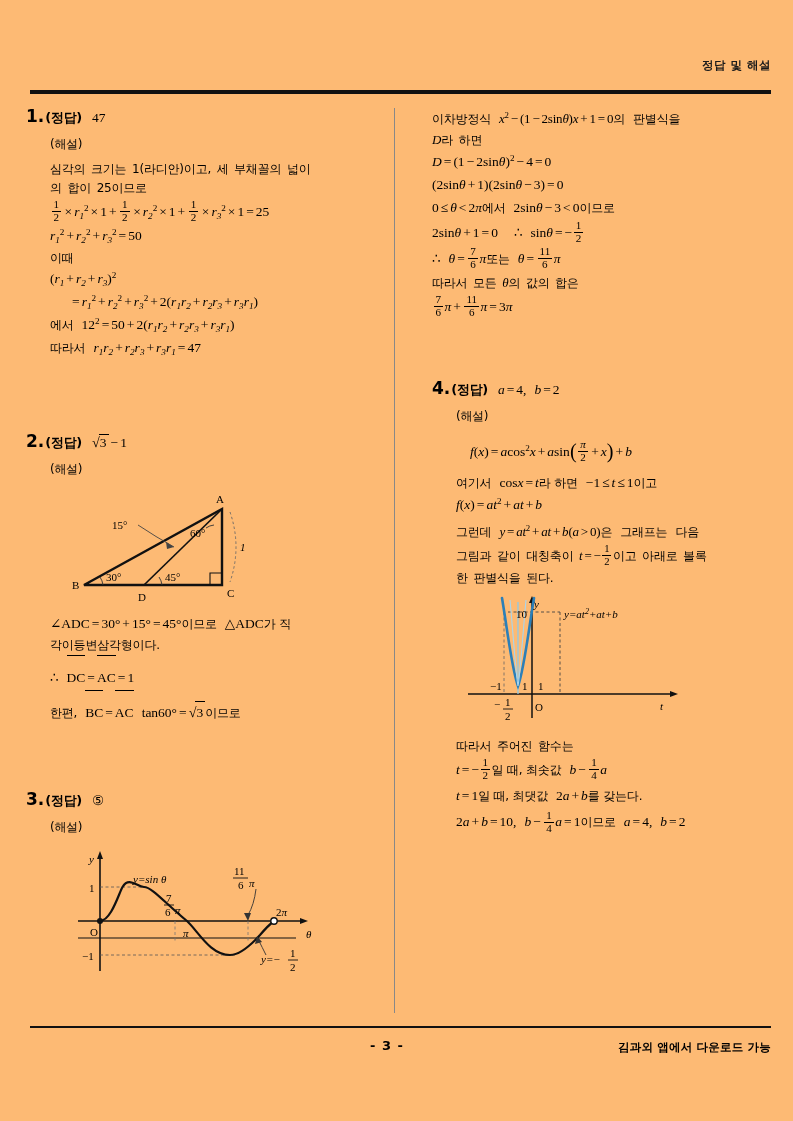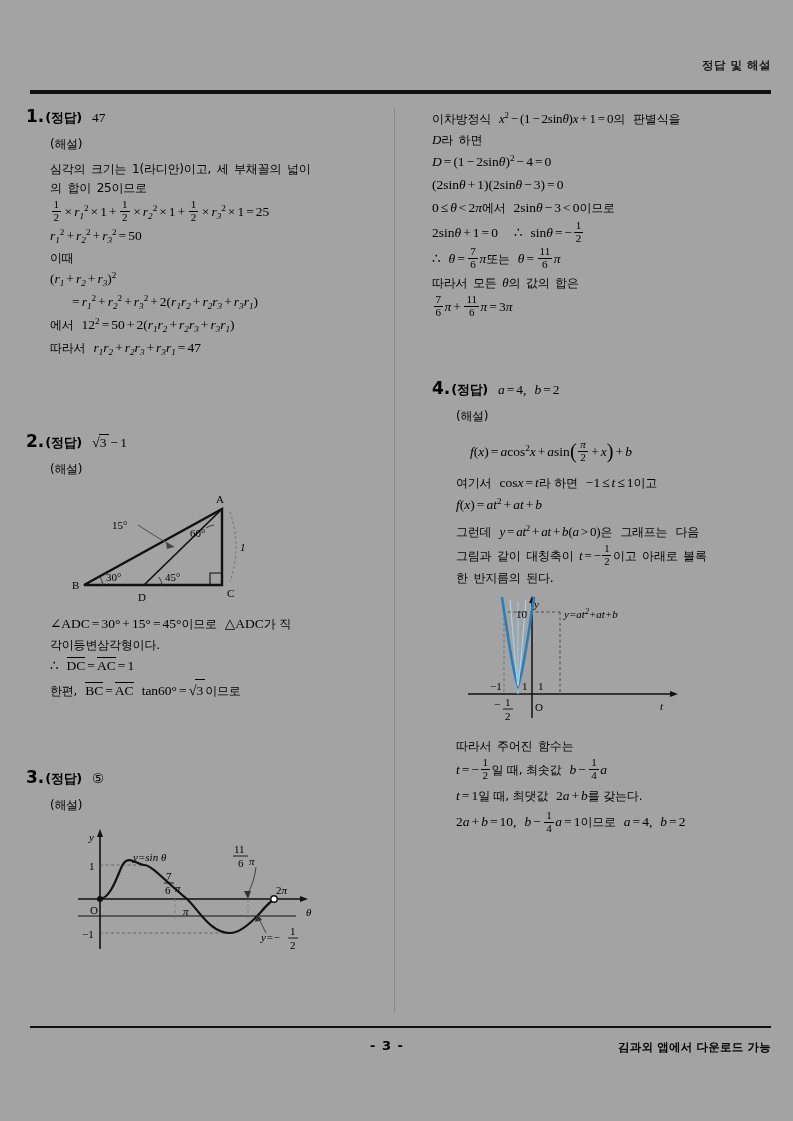--- a/index.html
+++ b/index.html
@@ -15,7 +15,7 @@
     position: relative;
     width: 793px;
     height: 1121px;
-    background: #a3a3a3;
+    background: #fdba74;
     overflow: hidden;
   }
 

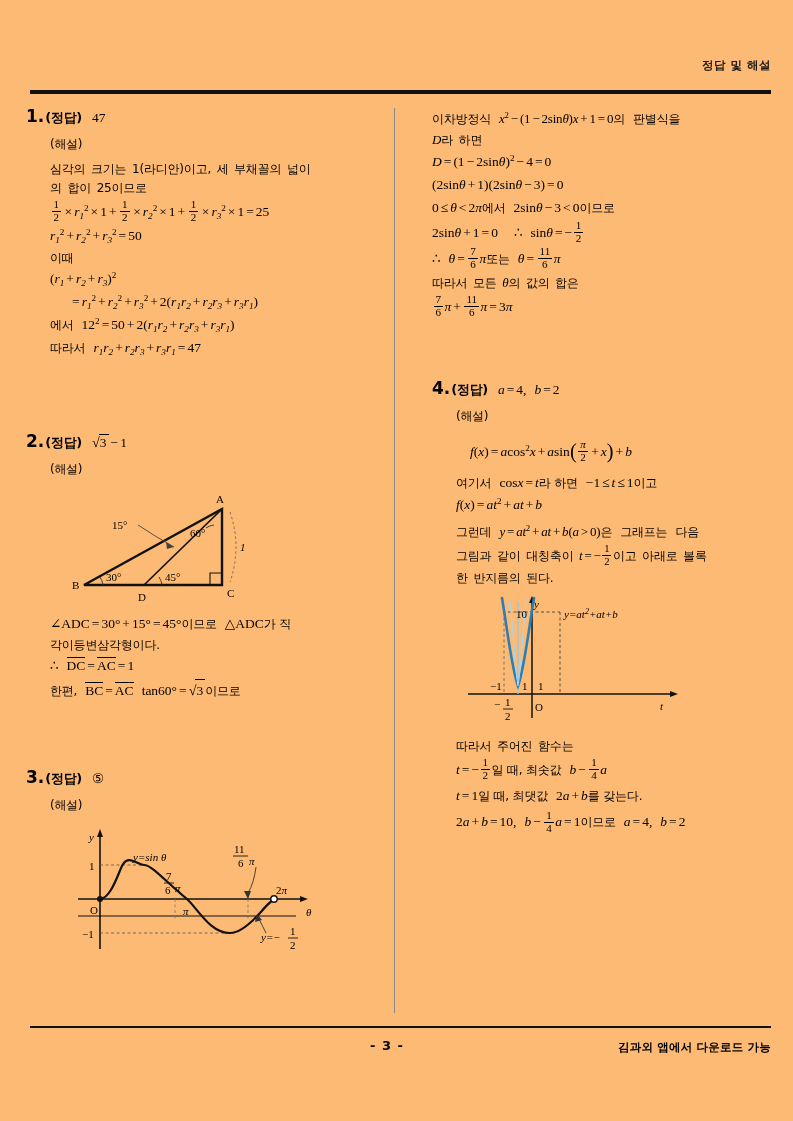--- a/index.html
+++ b/index.html
@@ -443,7 +443,7 @@
         <div class="ko-line" style="line-height:2.0;">
           그림과 같이 대칭축이 <span style="font-family:'Liberation Serif',serif;font-size:13px;"><span class="it">t</span><span class="op">=</span>−<span class="frac"><span class="num">1</span><span class="den">2</span></span></span>이고 아래로 볼록
         </div>
-        <div class="ko-line">한 반지름의 된다.</div>
+        <div class="ko-line">한 판별식을 된다.</div>
 
         <div class="figure" style="margin-left:8px;">
           <svg width="250" height="135" viewBox="0 0 250 135">

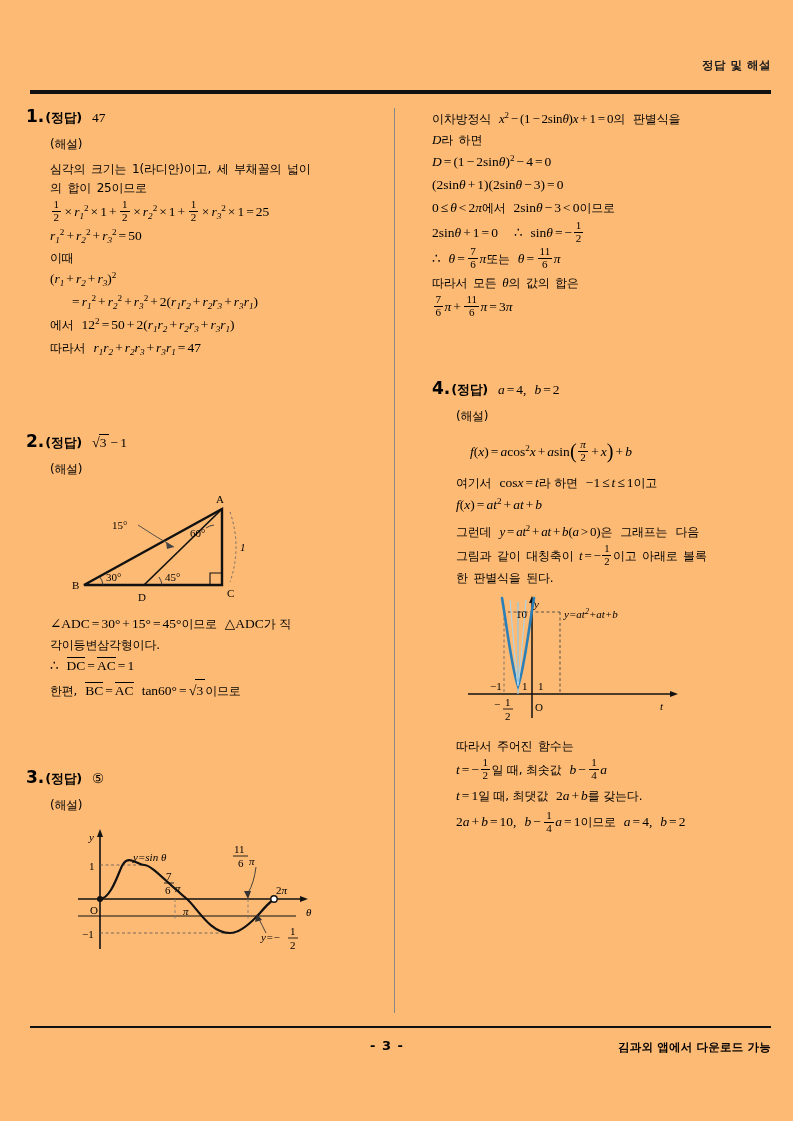--- a/index.html
+++ b/index.html
@@ -144,7 +144,7 @@
   .ovl {
     display: inline-block;
     border-top: 1.2px solid #000;
-    padding-top: 1px;
+    padding-top: 15px;
     line-height: 1.05;
   }
   .spc { display: inline-block; width: 8px; }

